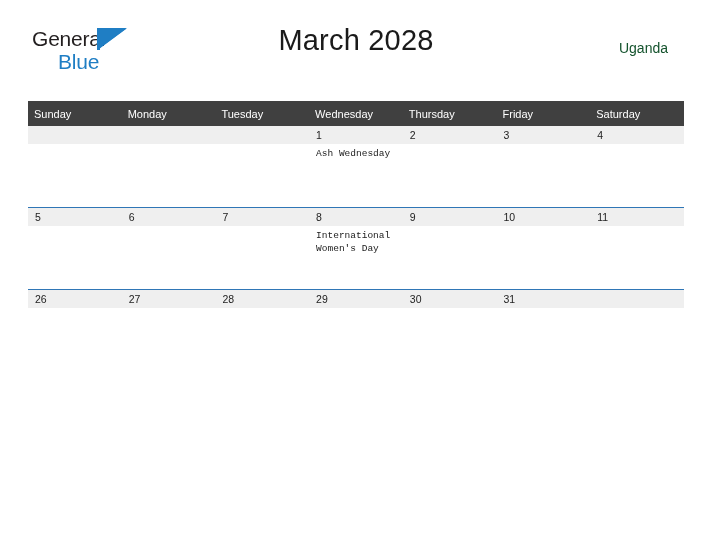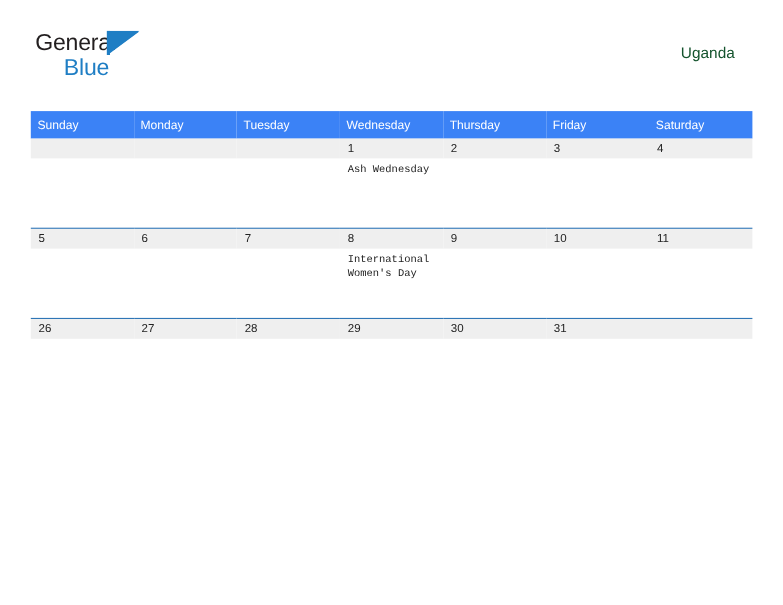--- a/index.html
+++ b/index.html
@@ -151,6 +151,7 @@
       </svg>
     </div>
 
+    <div class="month-title">March 2028</div>
 
     <div class="locale">Uganda</div>
   </div>

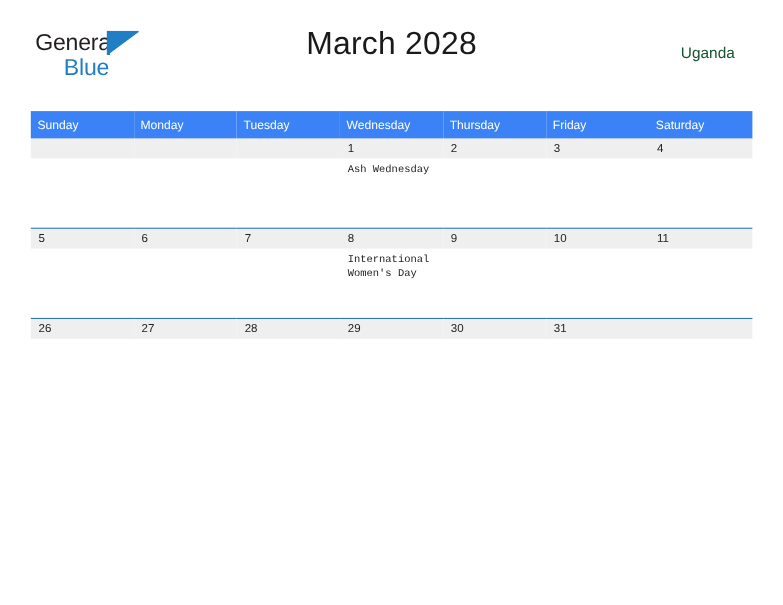--- a/index.html
+++ b/index.html
@@ -91,7 +91,7 @@
     table-layout: fixed;
   }
   table.cal th {
-    background: #3b82f6;
+    background: #404040;
     color: #ffffff;
     font-size: 11px;
     font-weight: normal;

